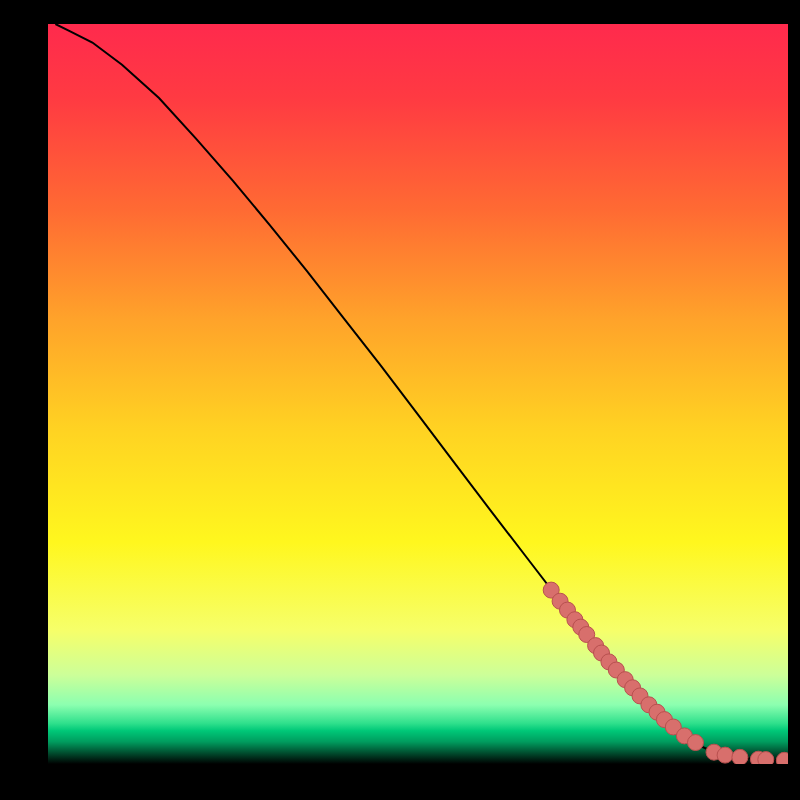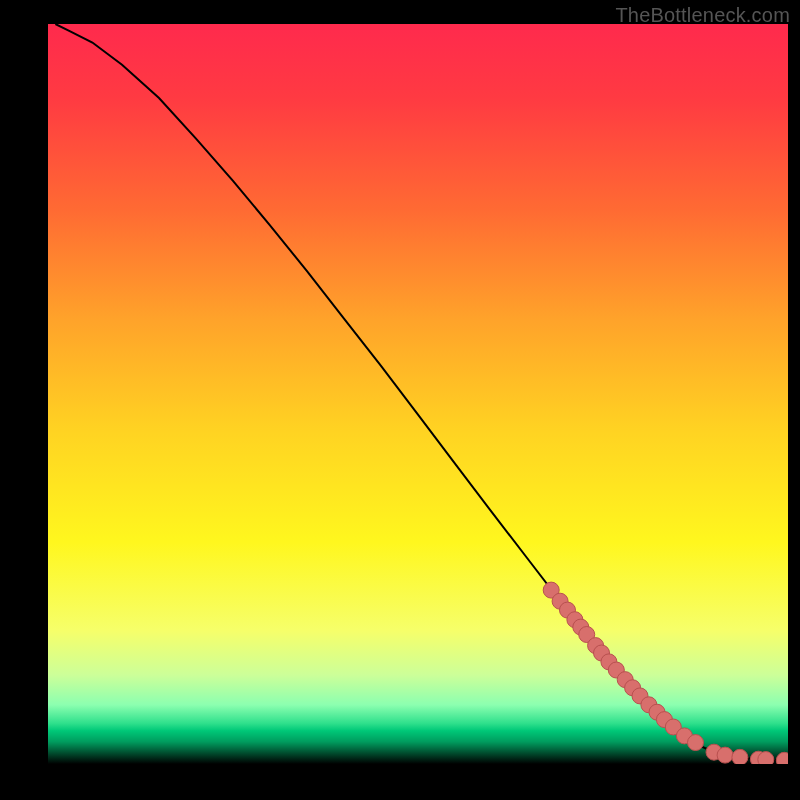--- a/index.html
+++ b/index.html
@@ -45,7 +45,6 @@
 <body>
 
 <div class="stage">
-  <div class="watermark">TheBottleneck.com</div>
 
   <div class="plot-frame">
     <svg id="plot-svg" width="740" height="740" viewBox="0 0 740 740">

